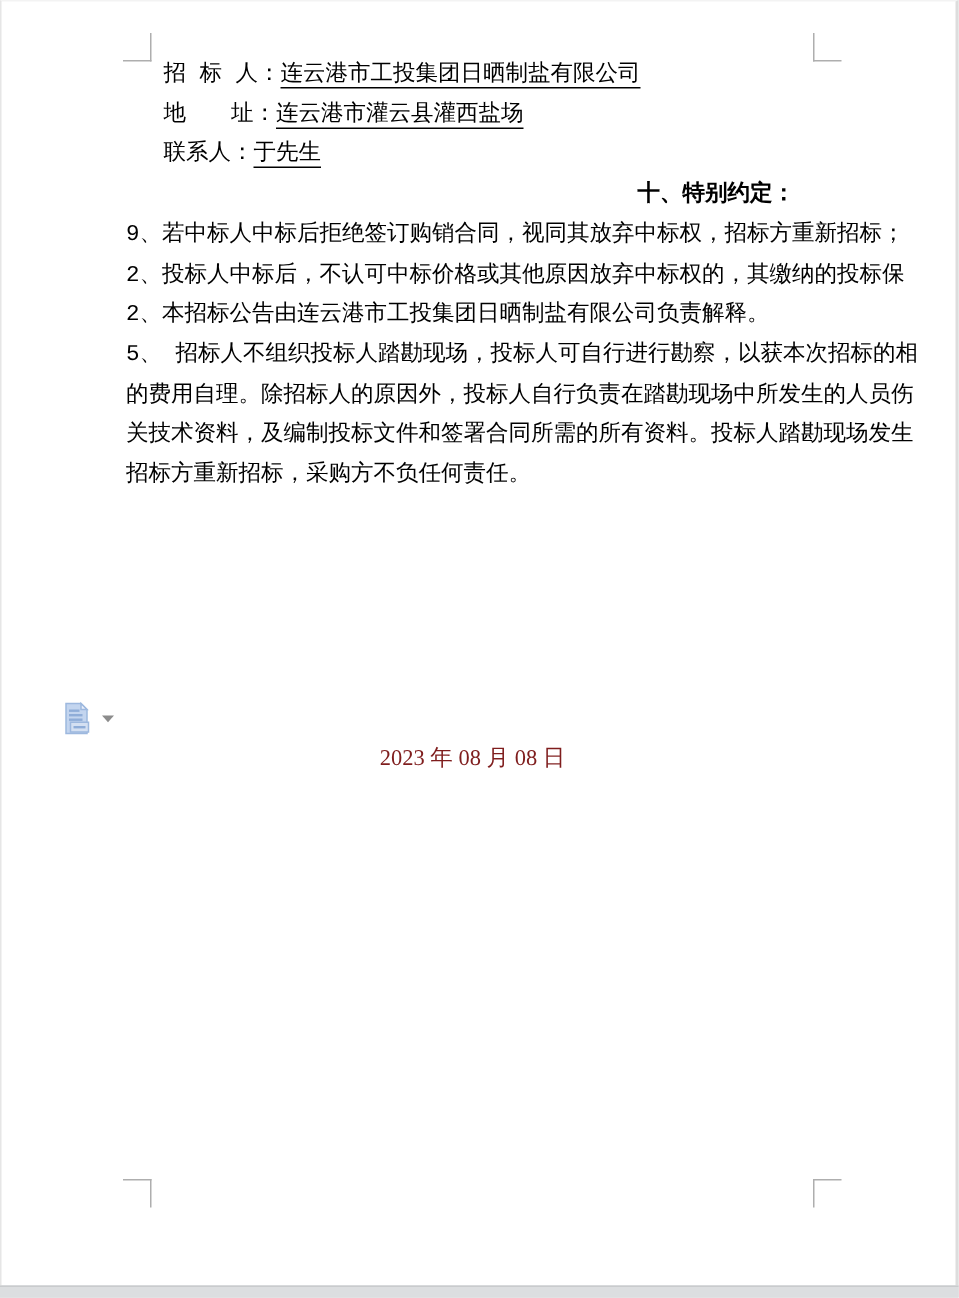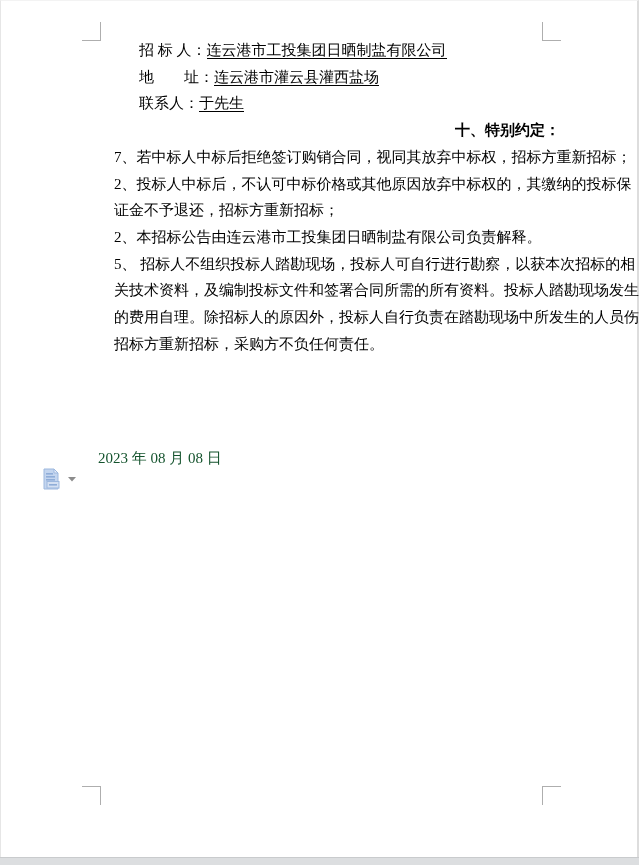--- a/index.html
+++ b/index.html
@@ -44,12 +44,13 @@
 
   .content {
     position: absolute;
-    left: 113px;
+    left: 83px;
     top: 36px;
     width: 446px;
     font-size: 15px;
     line-height: 26.7px;
     color: #000;
+    font-family: Liberation Mono, monospace;
   }
   .line { white-space: pre; }
   .field-row { padding-left: 25px; }

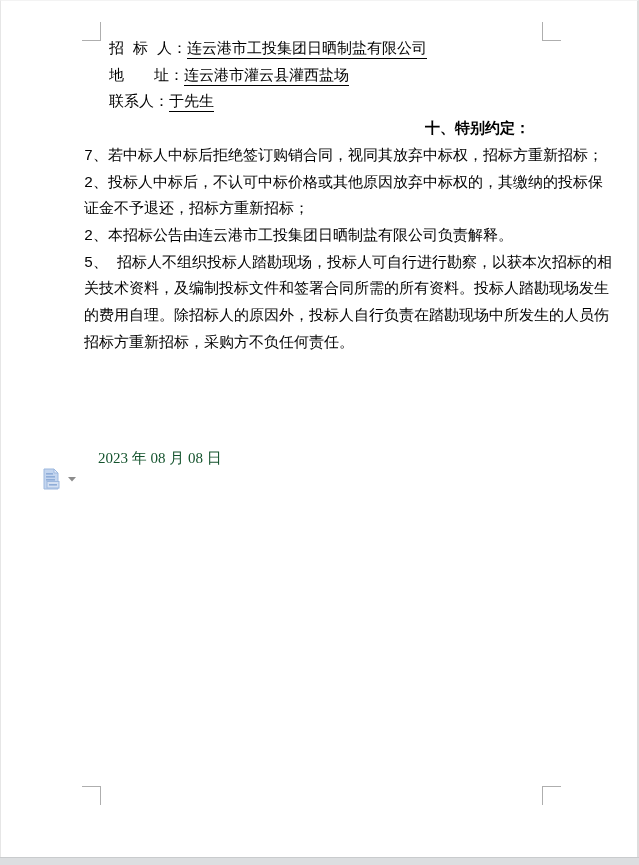--- a/index.html
+++ b/index.html
@@ -98,7 +98,7 @@
 
     <div class="line heading">十、特别约定：</div>
 
-    <div class="line">7、若中标人中标后拒绝签订购销合同，视同其放弃中标权，招标方重新招标；</div>
+    <div class="line">9、若中标人中标后拒绝签订购销合同，视同其放弃中标权，招标方重新招标；</div>
     <div class="line">2、投标人中标后，不认可中标价格或其他原因放弃中标权的，其缴纳的投标保</div>
     <div class="line">证金不予退还，招标方重新招标；</div>
     <div class="line">2、本招标公告由连云港市工投集团日晒制盐有限公司负责解释。</div>

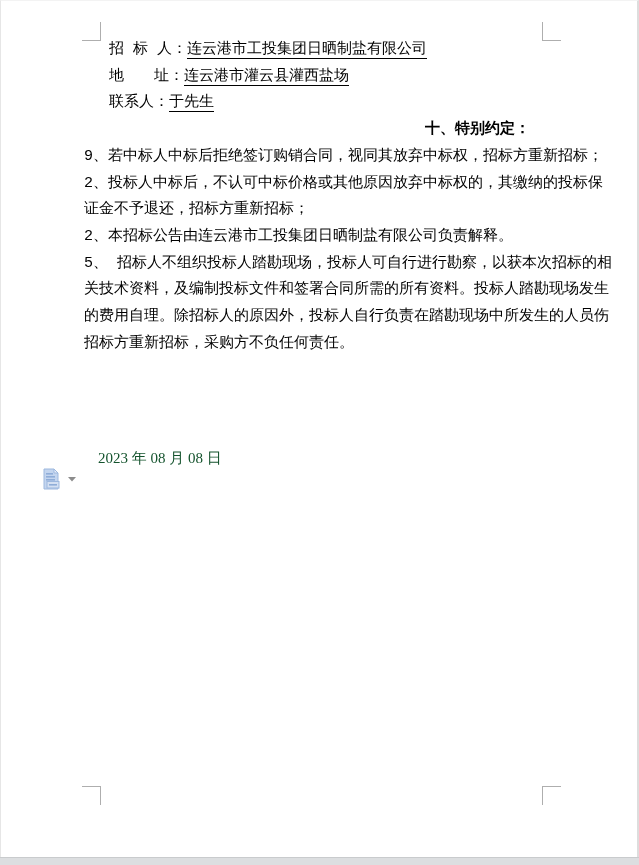--- a/index.html
+++ b/index.html
@@ -100,7 +100,6 @@
 
     <div class="line">9、若中标人中标后拒绝签订购销合同，视同其放弃中标权，招标方重新招标；</div>
     <div class="line">2、投标人中标后，不认可中标价格或其他原因放弃中标权的，其缴纳的投标保</div>
-    <div class="line">证金不予退还，招标方重新招标；</div>
     <div class="line">2、本招标公告由连云港市工投集团日晒制盐有限公司负责解释。</div>
     <div class="line">5、 招标人不组织投标人踏勘现场，投标人可自行进行勘察，以获本次招标的相</div>
     <div class="line">关技术资料，及编制投标文件和签署合同所需的所有资料。投标人踏勘现场发生</div>

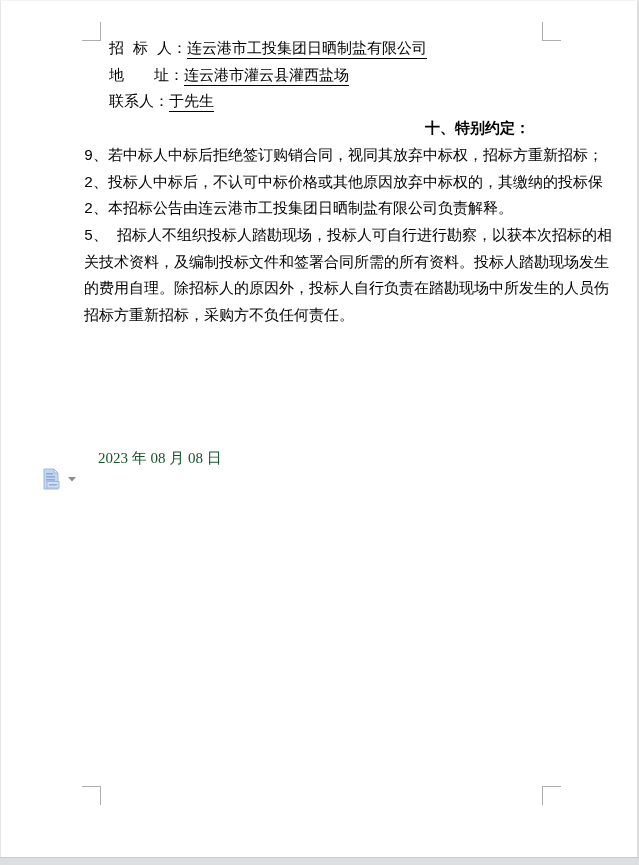--- a/index.html
+++ b/index.html
@@ -102,8 +102,8 @@
     <div class="line">2、投标人中标后，不认可中标价格或其他原因放弃中标权的，其缴纳的投标保</div>
     <div class="line">2、本招标公告由连云港市工投集团日晒制盐有限公司负责解释。</div>
     <div class="line">5、 招标人不组织投标人踏勘现场，投标人可自行进行勘察，以获本次招标的相</div>
+    <div class="line">的费用自理。除招标人的原因外，投标人自行负责在踏勘现场中所发生的人员伤</div>
     <div class="line">关技术资料，及编制投标文件和签署合同所需的所有资料。投标人踏勘现场发生</div>
-    <div class="line">的费用自理。除招标人的原因外，投标人自行负责在踏勘现场中所发生的人员伤</div>
     <div class="line">招标方重新招标，采购方不负任何责任。</div>
 
   </div>

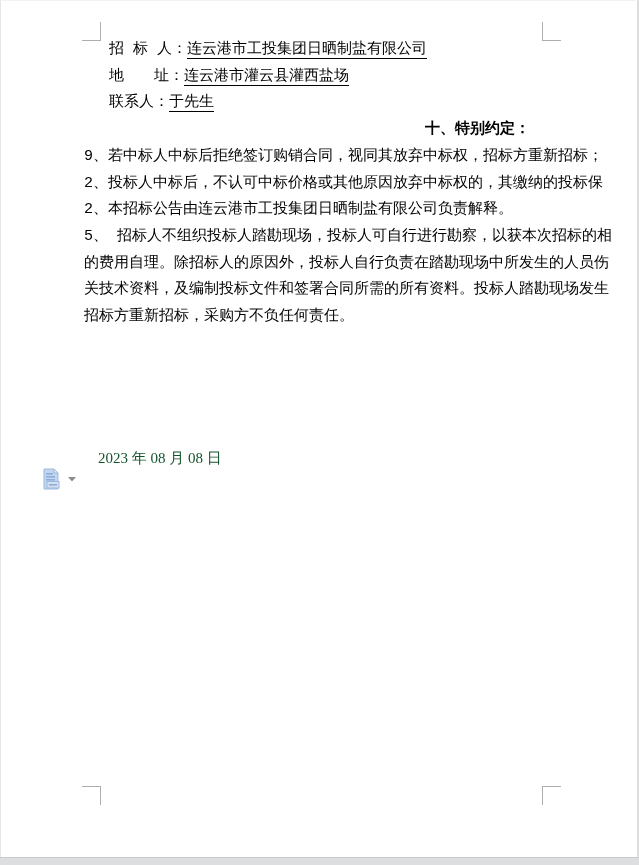--- a/index.html
+++ b/index.html
@@ -60,14 +60,14 @@
   .date-line {
     position: absolute;
     left: 97px;
-    top: 448px;
+    top: 496px;
     width: 446px;
     box-sizing: border-box;
     padding-right: 12px;
-    text-align: left;
+    text-align: center;
     font-size: 15px;
     line-height: 18px;
-    color: #14532d;
+    color: #7f1d1d;
     white-space: pre;
   }
   .paste-btn {

